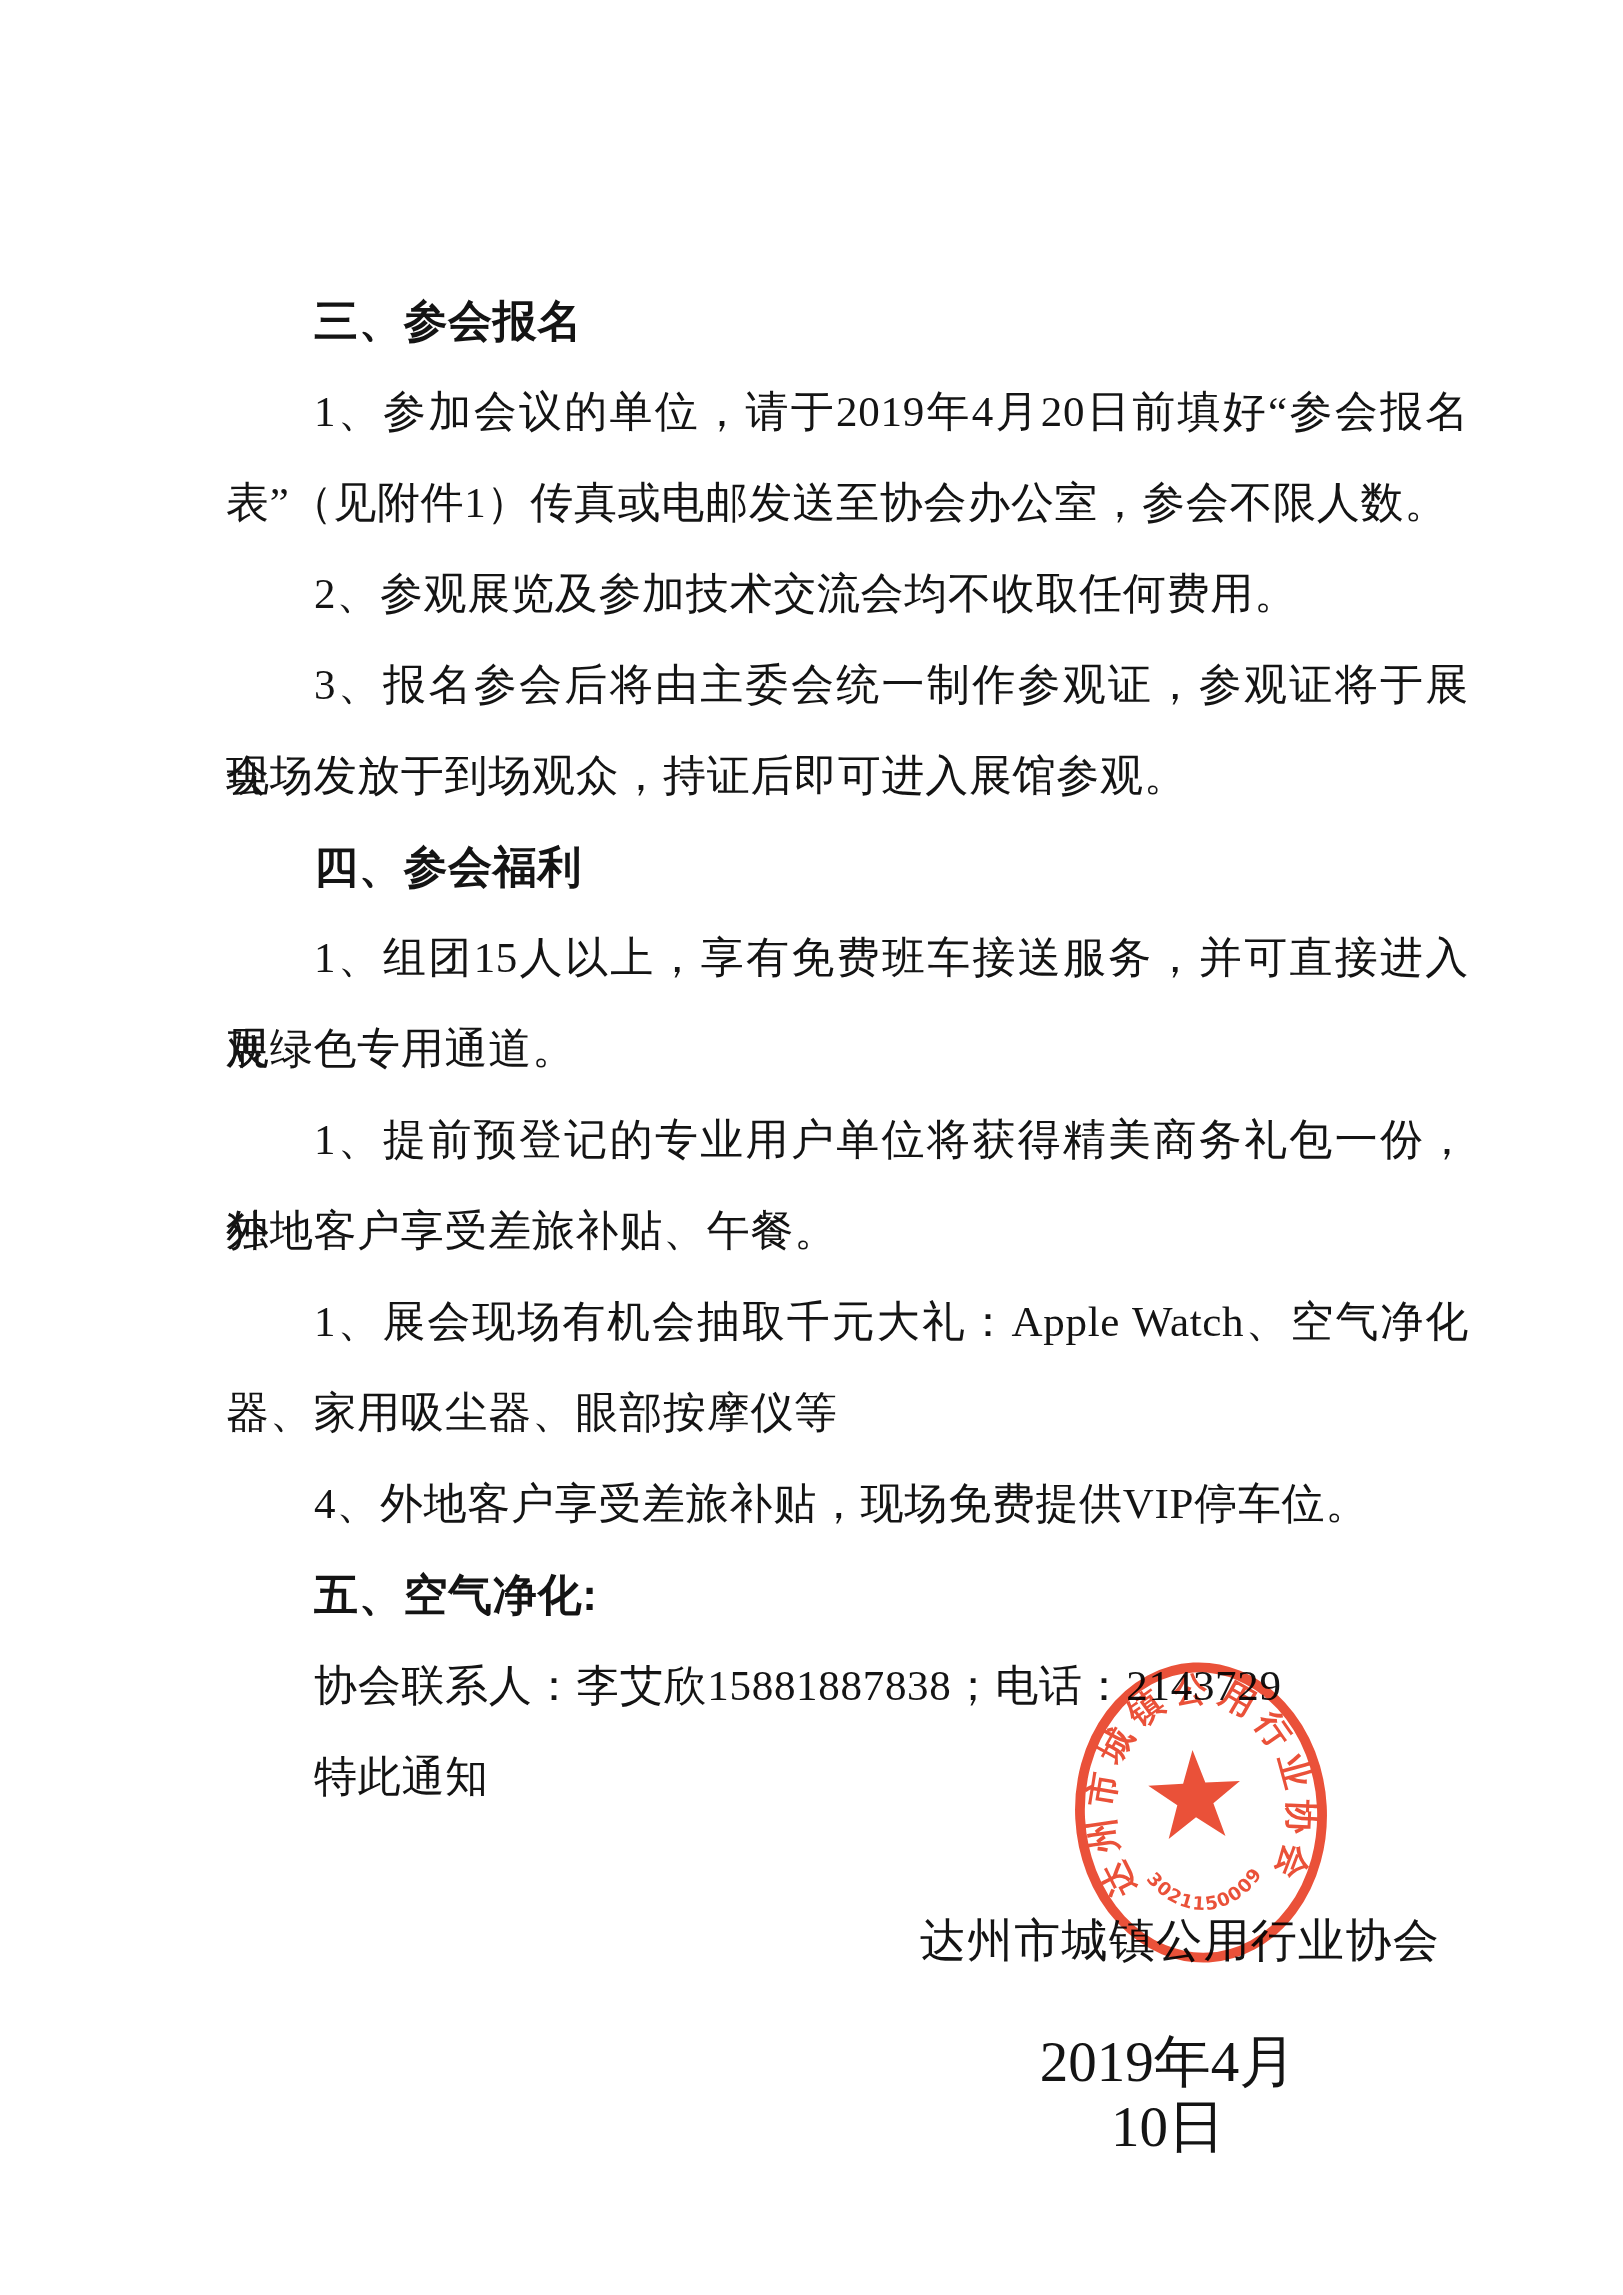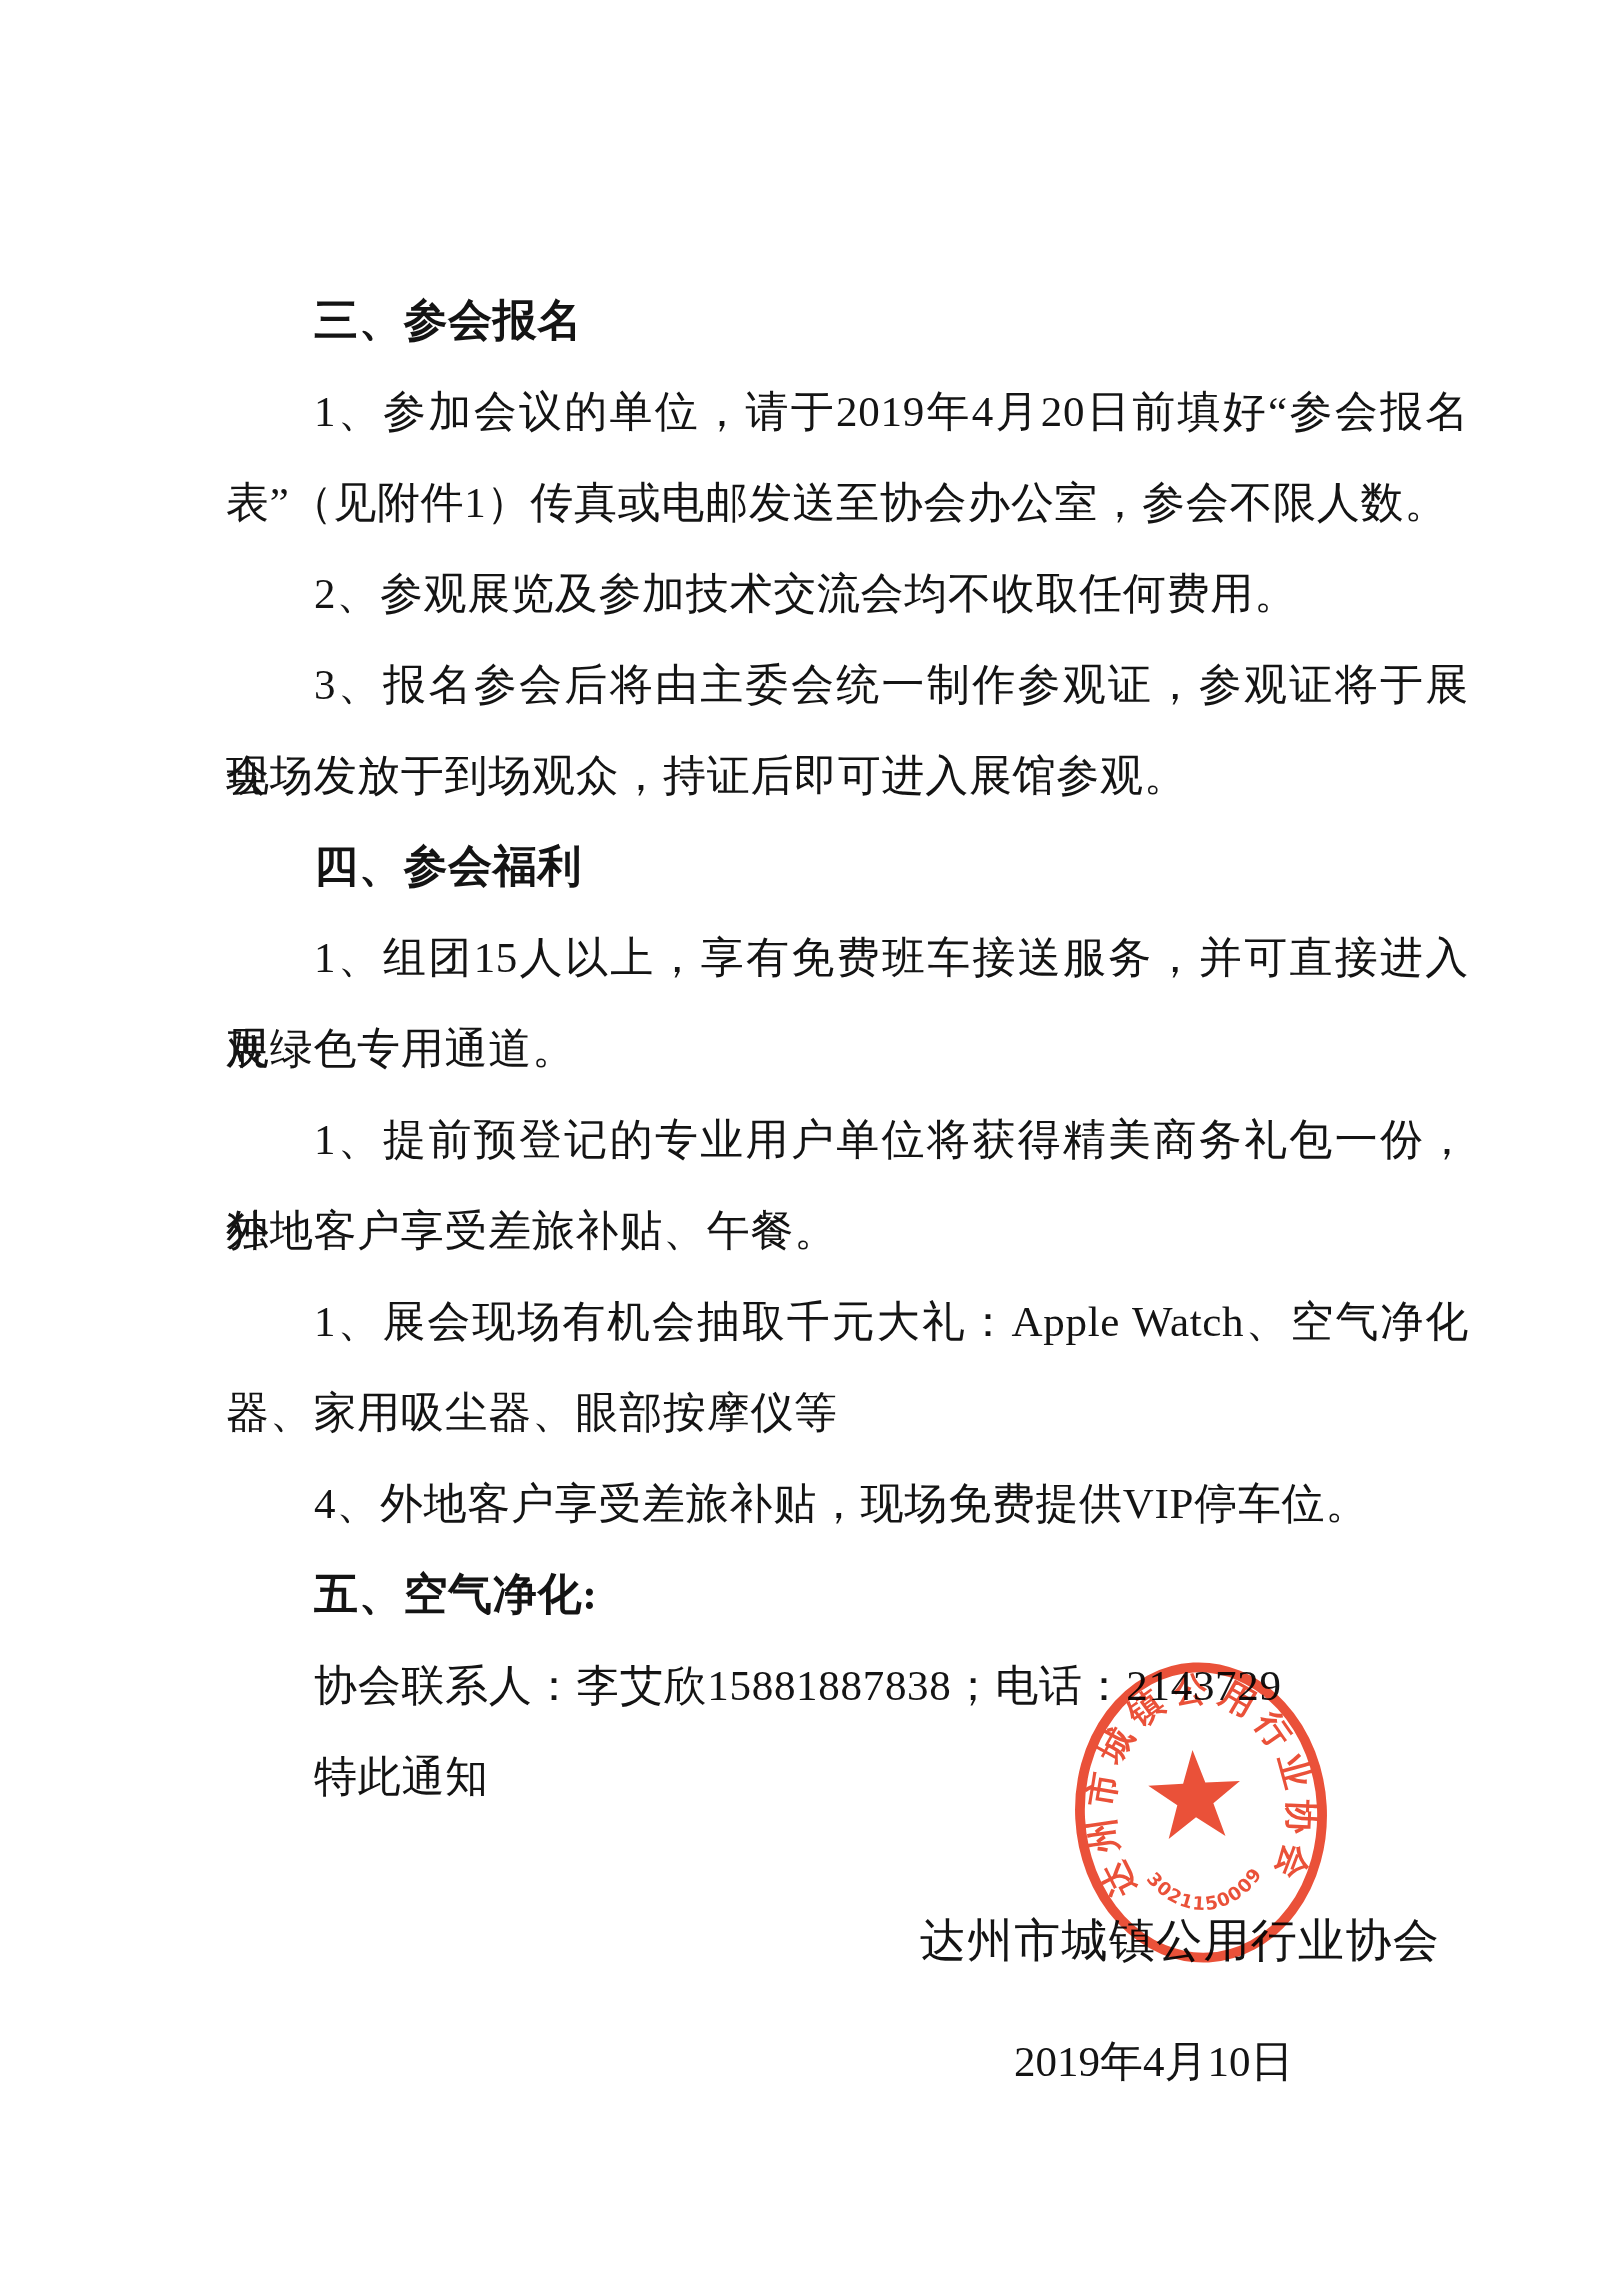--- a/index.html
+++ b/index.html
@@ -26,7 +26,7 @@
   }
   .doc-line.indent{ text-indent:88px; }
   .doc-line.heading{
-    font-family:Liberation Serif, serif;
+    font-family:Liberation Sans, sans-serif;
     font-weight:700;
     font-size:44px;
   }

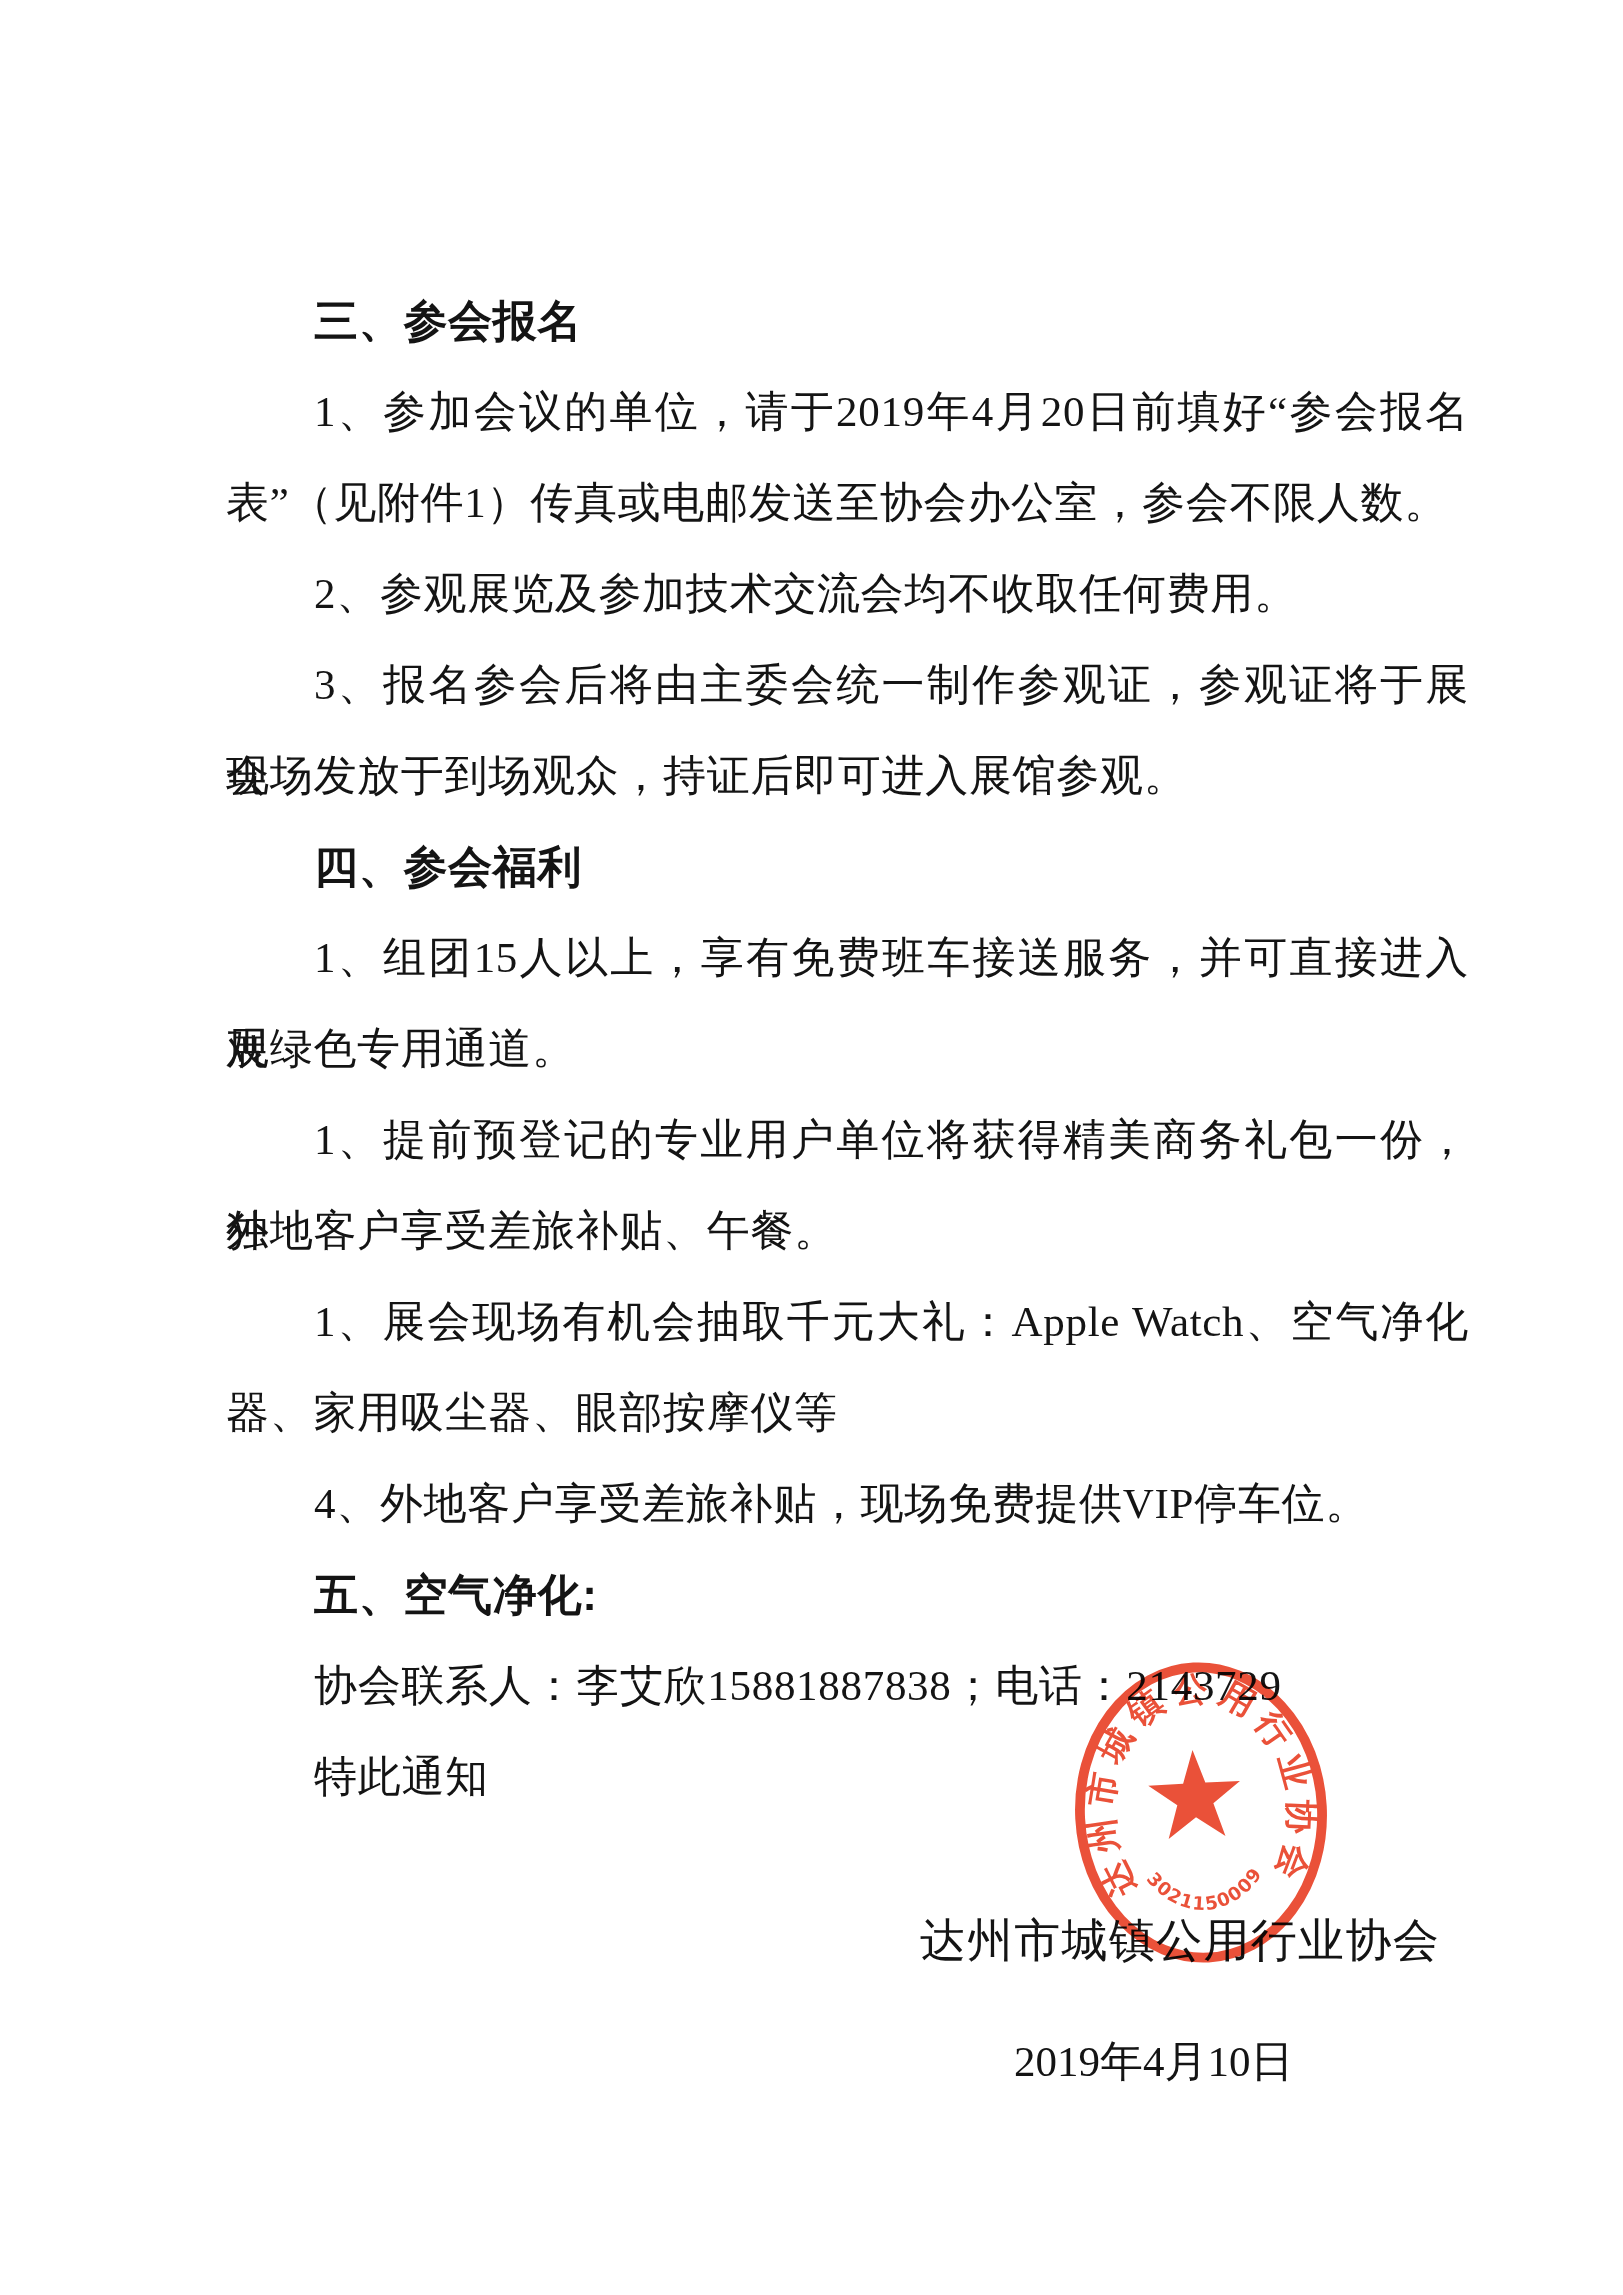--- a/index.html
+++ b/index.html
@@ -46,8 +46,8 @@
   .sign-date{
     position:absolute;
     top:2029px;left:1014px;width:308px;
-    text-align:left;
-    font-size:43px;
+    text-align:center;
+    font-size:57px;
     line-height:65px;
     z-index:1;
   }

